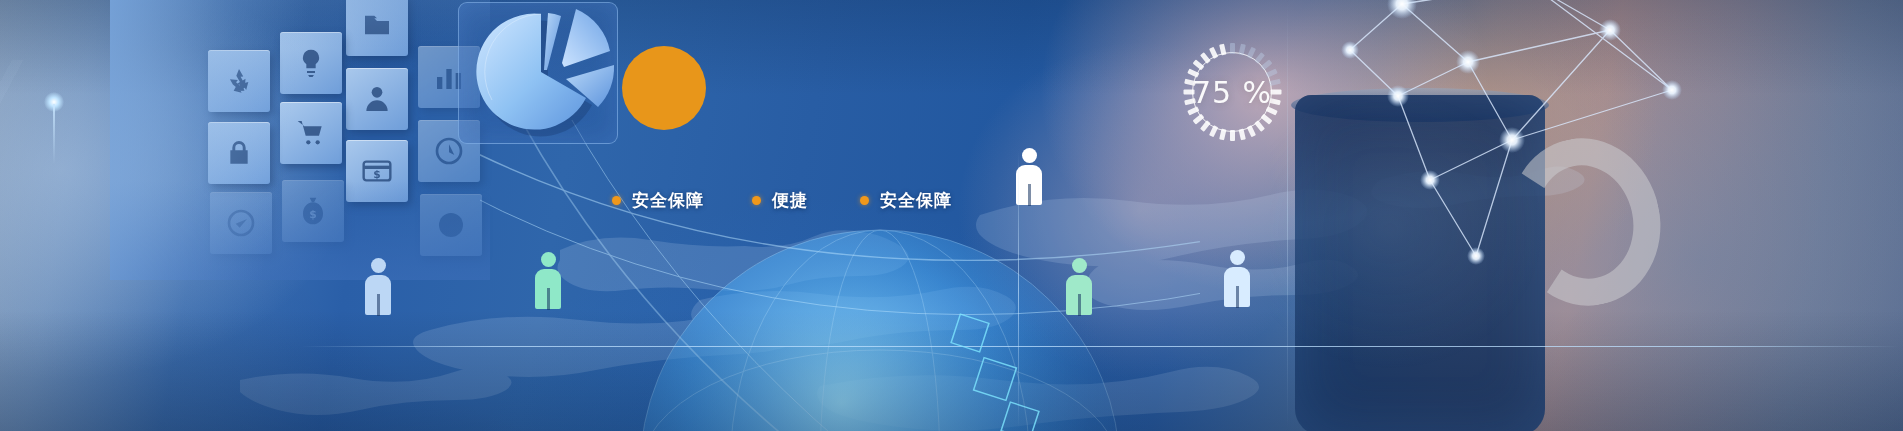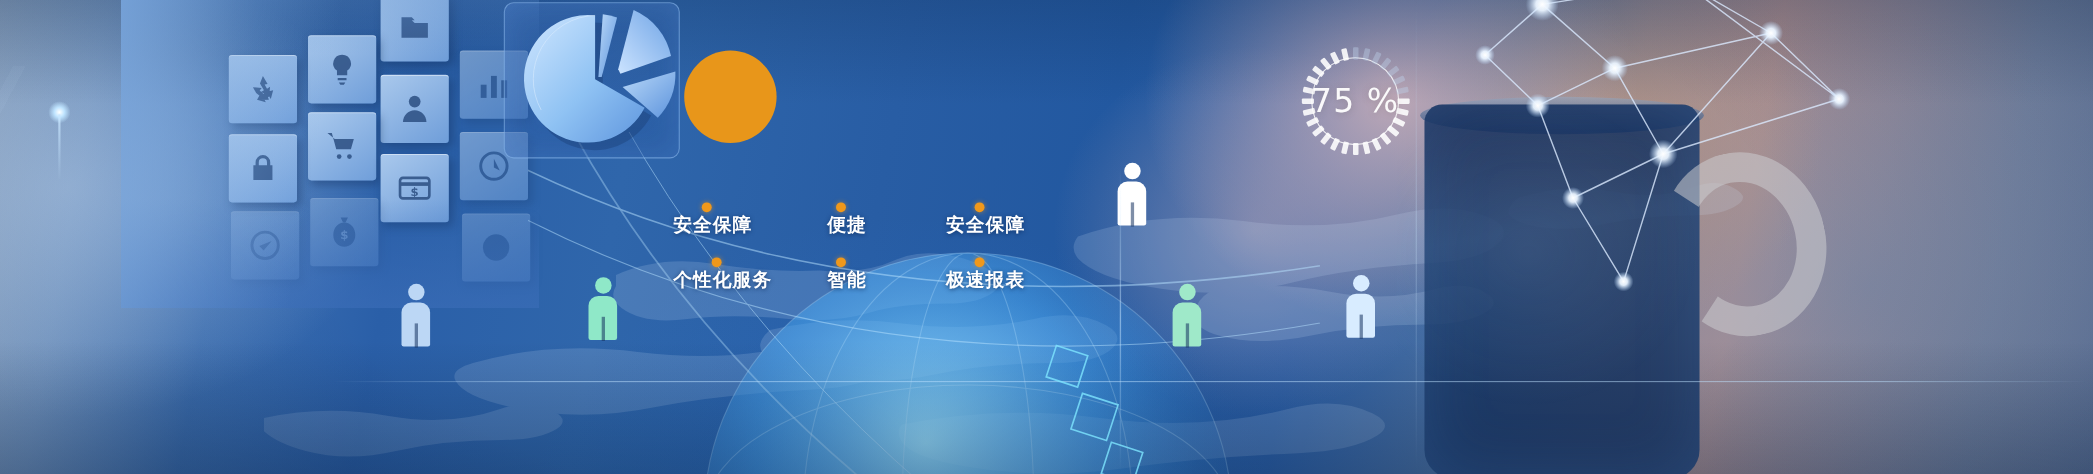--- a/index.html
+++ b/index.html
@@ -101,7 +101,7 @@
   
   #features{position:absolute;left:612px;top:182px;width:420px;}
   .frow{display:flex;align-items:center;height:36px;}
-  .fitem{display:flex;align-items:center;white-space:nowrap;flex-direction:column;}
+  .fitem{display:flex;align-items:center;white-space:nowrap;}
   .fdot{
     width:9px;height:9px;border-radius:50%;background:#f0981b;
     margin-right:11px;flex:0 0 auto;

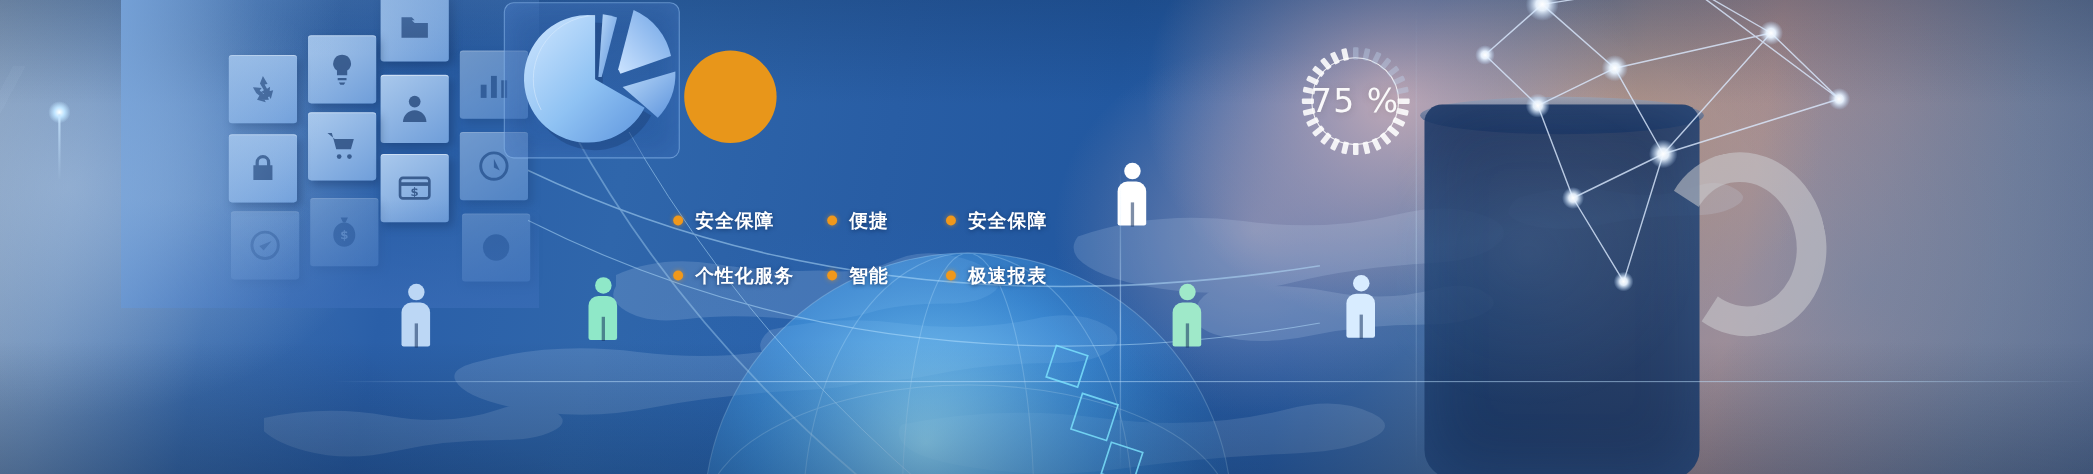--- a/index.html
+++ b/index.html
@@ -356,20 +356,6 @@
       <div class="fitem fi-2">
         <span class="fdot"></span>
         <span class="flabel">安全保障</span>
-      </div>
-    </div>
-    <div class="frow" style="position:relative;margin-top:14px;">
-      <div class="fitem fi-0">
-        <span class="fdot"></span>
-        <span class="flabel">个性化服务</span>
-      </div>
-      <div class="fitem fi-1">
-        <span class="fdot"></span>
-        <span class="flabel">智能</span>
-      </div>
-      <div class="fitem fi-2">
-        <span class="fdot"></span>
-        <span class="flabel">极速报表</span>
       </div>
     </div>
   </div>

